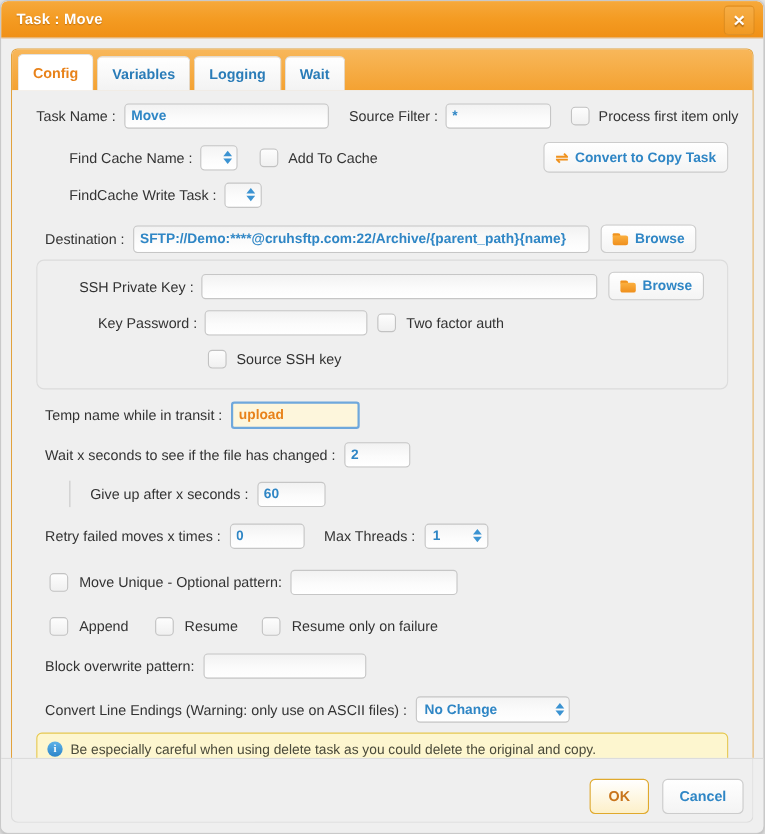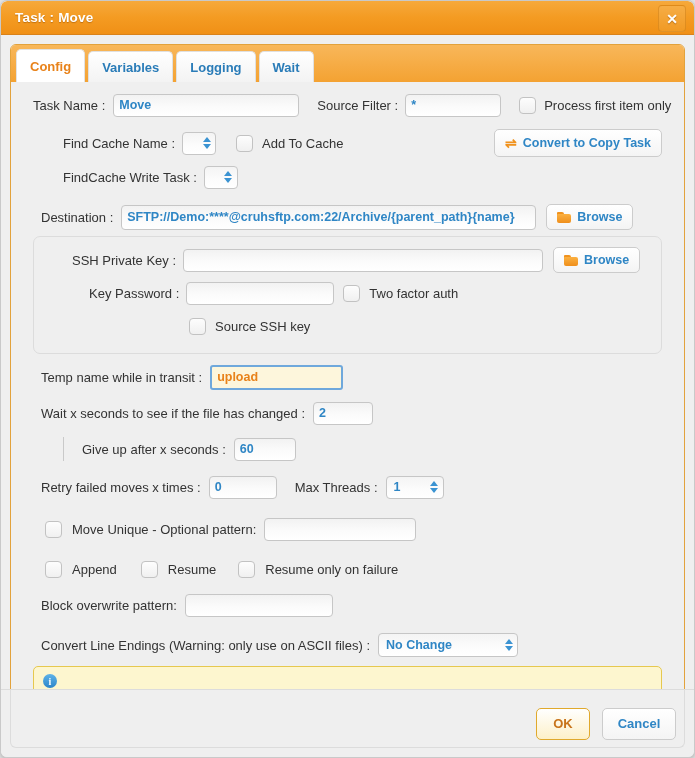--- a/index.html
+++ b/index.html
@@ -437,7 +437,7 @@
 
       <div class="row" style="margin-top:2px;">
         <span class="lbl" style="margin-left:8px;">Temp name while in transit :</span>
-        <input class="inp focused" style="width: 133px; margin-left: 8px;" value="upload">
+        <input class="inp focused" style="width: 117px; margin-left: 8px;" value="upload">
       </div>
 
       <div class="row" style="margin-top:6px;">

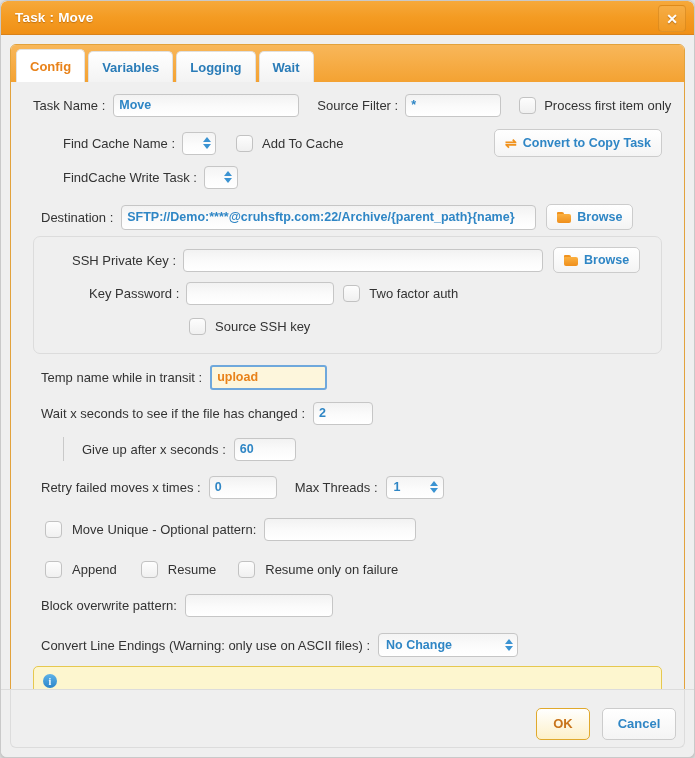--- a/index.html
+++ b/index.html
@@ -497,6 +497,7 @@
 
       <div class="infobar">
         <span class="info-icon">i</span>
+        <span>Be especially careful when using delete task as you could delete the original and copy.</span>
       </div>
 
       <div class="row" style="margin-top:2px;">

